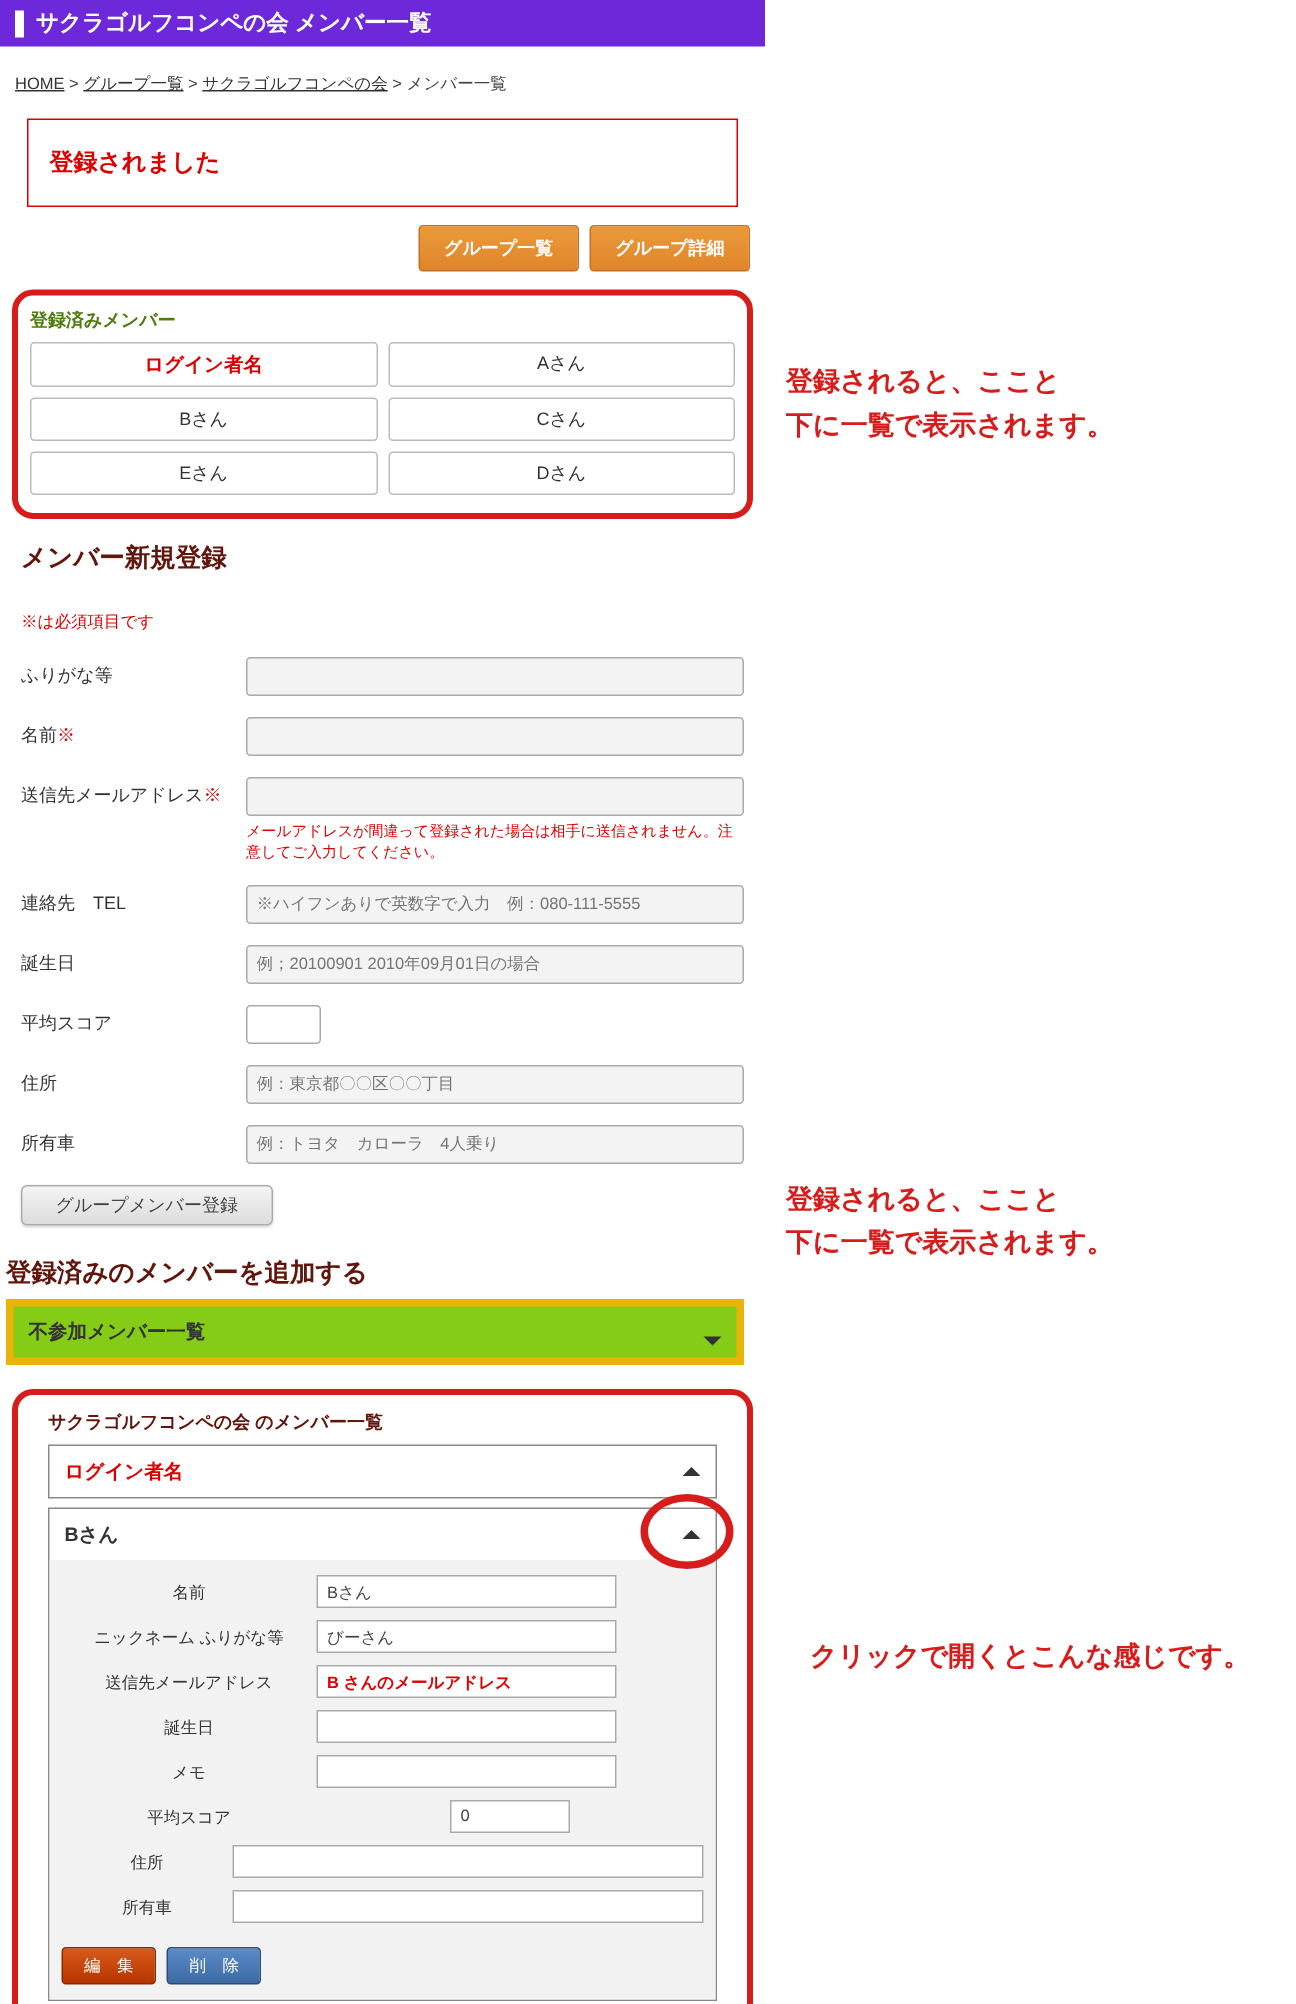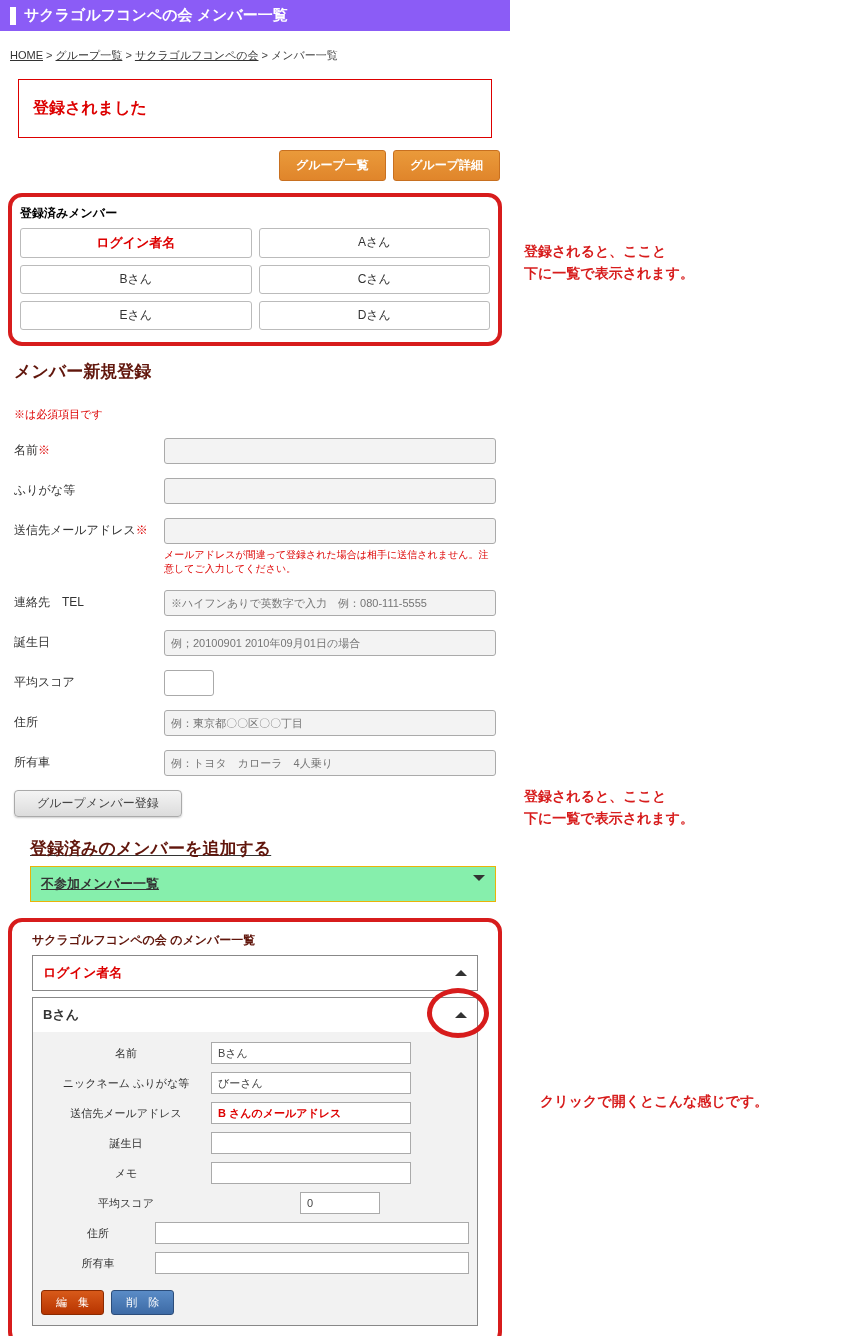--- a/index.html
+++ b/index.html
@@ -5,7 +5,7 @@
 * { box-sizing: border-box; margin: 0; padding: 0; }
 body { font-family: "Hiragino Kaku Gothic Pro", "Meiryo", sans-serif; font-size: 12px; color: #333; background: #fff; width: 864px; }
 .container { width: 510px; position: relative; }
-.header-bar { background: #8b5cf6; color: #fff; padding: 6px 10px; display: flex; align-items: center; }
+.header-bar { background: #6d28d9; color: #fff; padding: 6px 10px; display: flex; align-items: center; }
 .header-bar .mark { width: 6px; height: 18px; background: #fff; margin-right: 8px; }
 .header-bar .title { font-size: 15px; font-weight: bold; }
 .breadcrumb { font-size: 11px; padding: 6px 10px; color: #444; margin-top: 11px; }

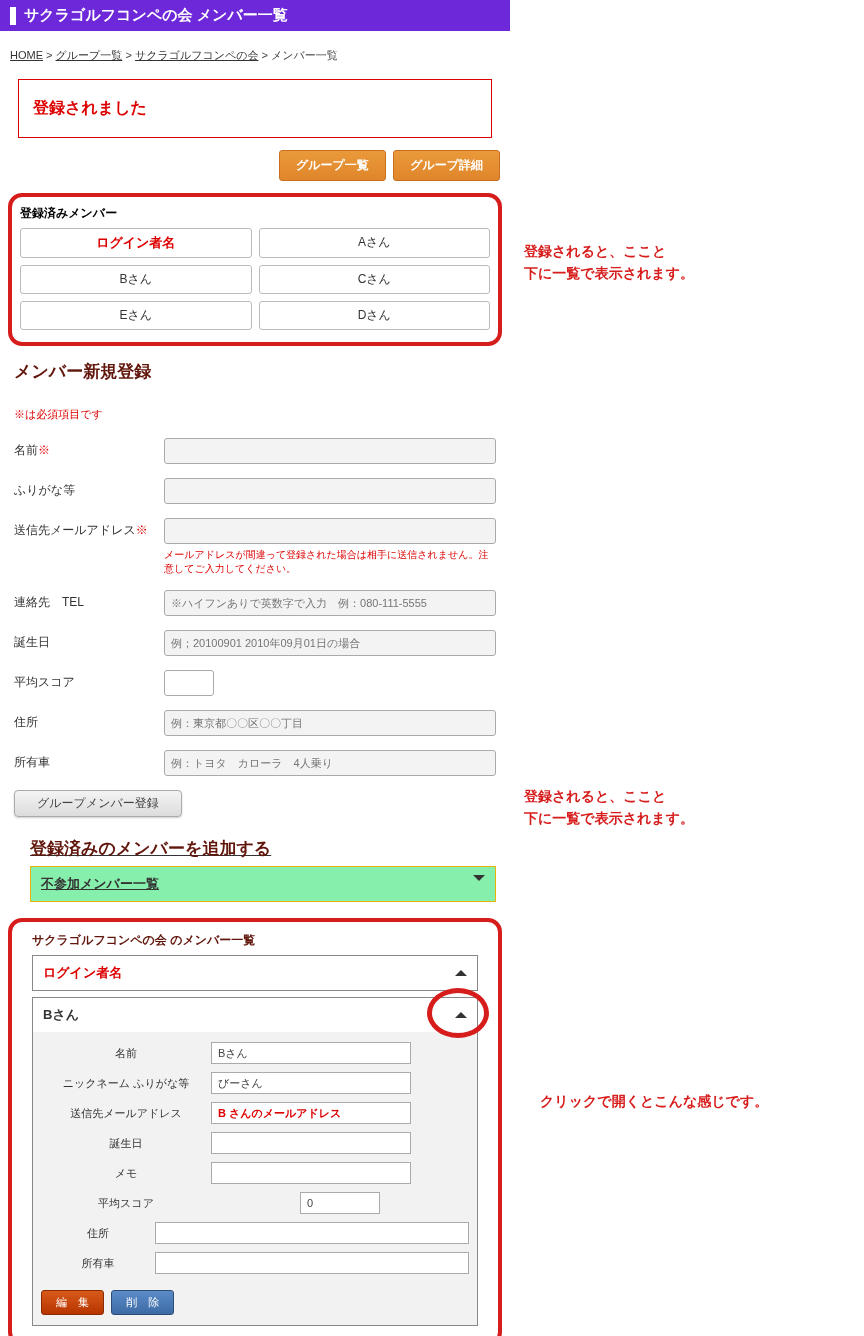--- a/index.html
+++ b/index.html
@@ -14,7 +14,7 @@
 .btn-row { text-align: right; padding: 0 10px 12px 0; }
 .orange-btn { display: inline-block; background: linear-gradient(#ea9a3a,#e0852b); color: #fff; font-size: 12px; font-weight: bold; padding: 6px 16px; border-radius: 3px; border: 1px solid #c87020; cursor: pointer; margin-left: 4px; }
 .red-panel { margin: 0 8px 14px 8px; border: 4px solid #d71c1c; border-radius: 14px; padding: 8px 8px 12px 8px; position: relative; }
-.section-title { color: #000000; font-weight: bold; font-size: 12px; margin-bottom: 6px; font-family: Liberation Serif, serif; }
+.section-title { color: #4d7c0f; font-weight: bold; font-size: 12px; margin-bottom: 6px; font-family: Liberation Serif, serif; }
 .member-grid { display: grid; grid-template-columns: 1fr 1fr; gap: 7px; }
 .member-cell { border: 1px solid #bbb; border-radius: 3px; background: #fff; text-align: center; padding: 5px 0; font-size: 12px; cursor: pointer; }
 .member-cell.login { color: #d00; font-weight: bold; font-size: 13px; }

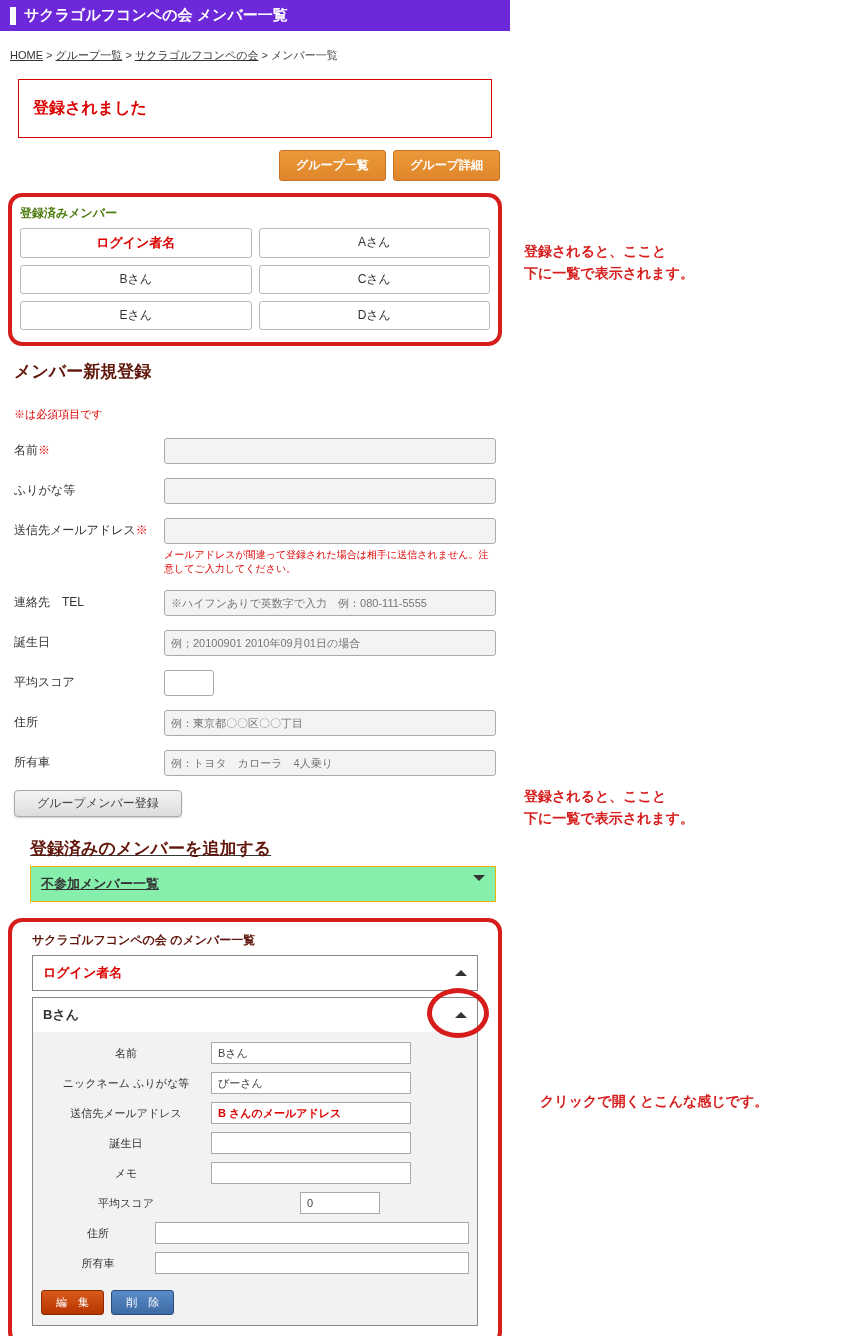--- a/index.html
+++ b/index.html
@@ -51,7 +51,7 @@
 .mini-btn.edit { background: linear-gradient(#d85a1a,#b73400); border: 1px solid #8a2a00; }
 .mini-btn.del { background: linear-gradient(#5a8cc7,#3d6aa5); border: 1px solid #2c4d7a; }
 .circle-highlight { position: absolute; width: 62px; height: 50px; border: 5px solid #d71c1c; border-radius: 50%; pointer-events: none; }
-.annotation { position: absolute; color: #d71c1c; font-weight: bold; font-size: 14px; line-height: 1.6; }
+.annotation { position: absolute; color: #d71c1c; font-weight: bold; font-size: 18px; line-height: 1.6; }
 </style>
 </head>
 <body>

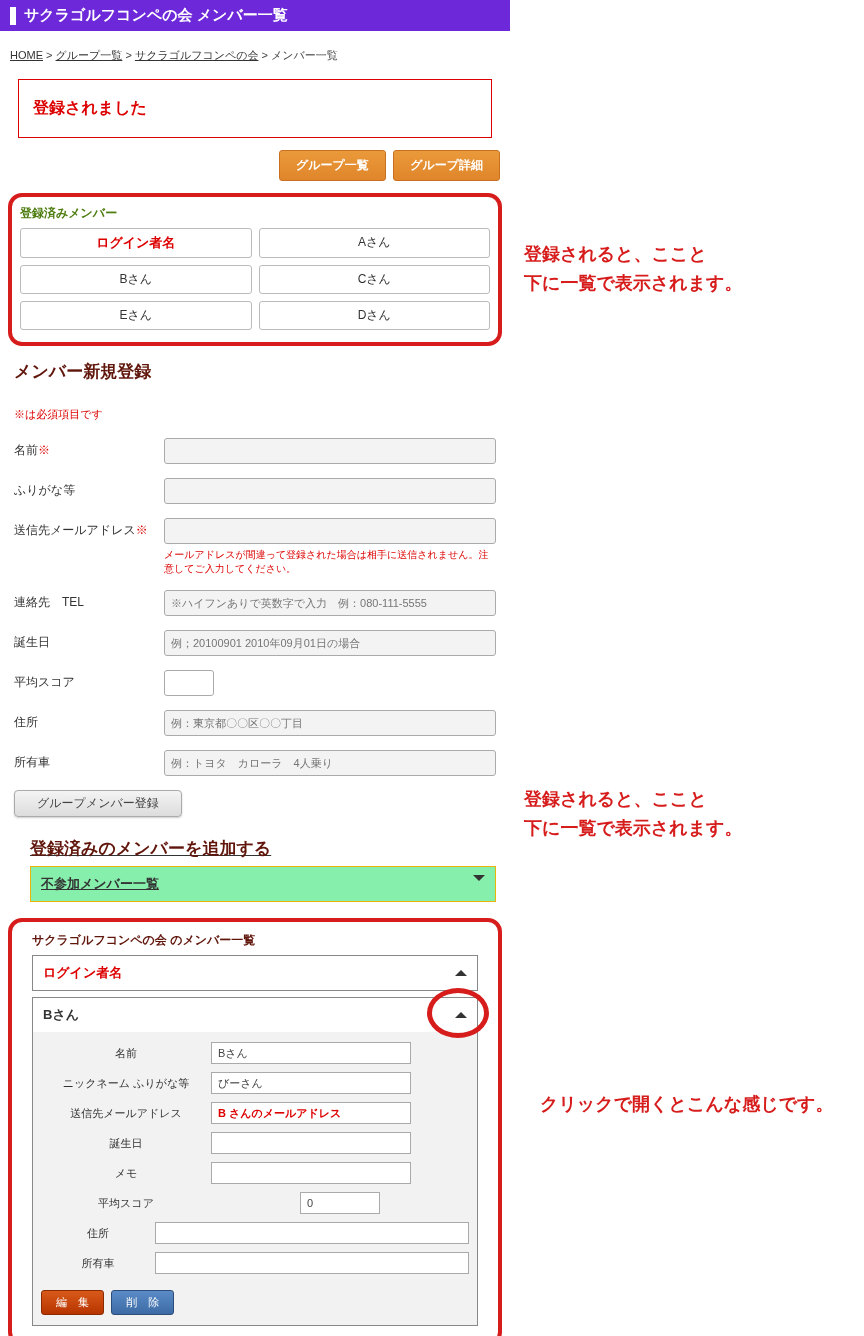--- a/index.html
+++ b/index.html
@@ -91,11 +91,11 @@
     <div class="required-note">※は必須項目です</div>
 
     <div class="form-row">
+      <div class="form-label">ふりがな等</div>
+      <div class="form-input-wrap"><input class="text-input" style=""></div>
+    </div>
+    <div class="form-row">
       <div class="form-label"><span>名前</span><span class="req">※</span></div>
-      <div class="form-input-wrap"><input class="text-input" style=""></div>
-    </div>
-    <div class="form-row">
-      <div class="form-label">ふりがな等</div>
       <div class="form-input-wrap"><input class="text-input" style=""></div>
     </div>
     <div class="form-row">

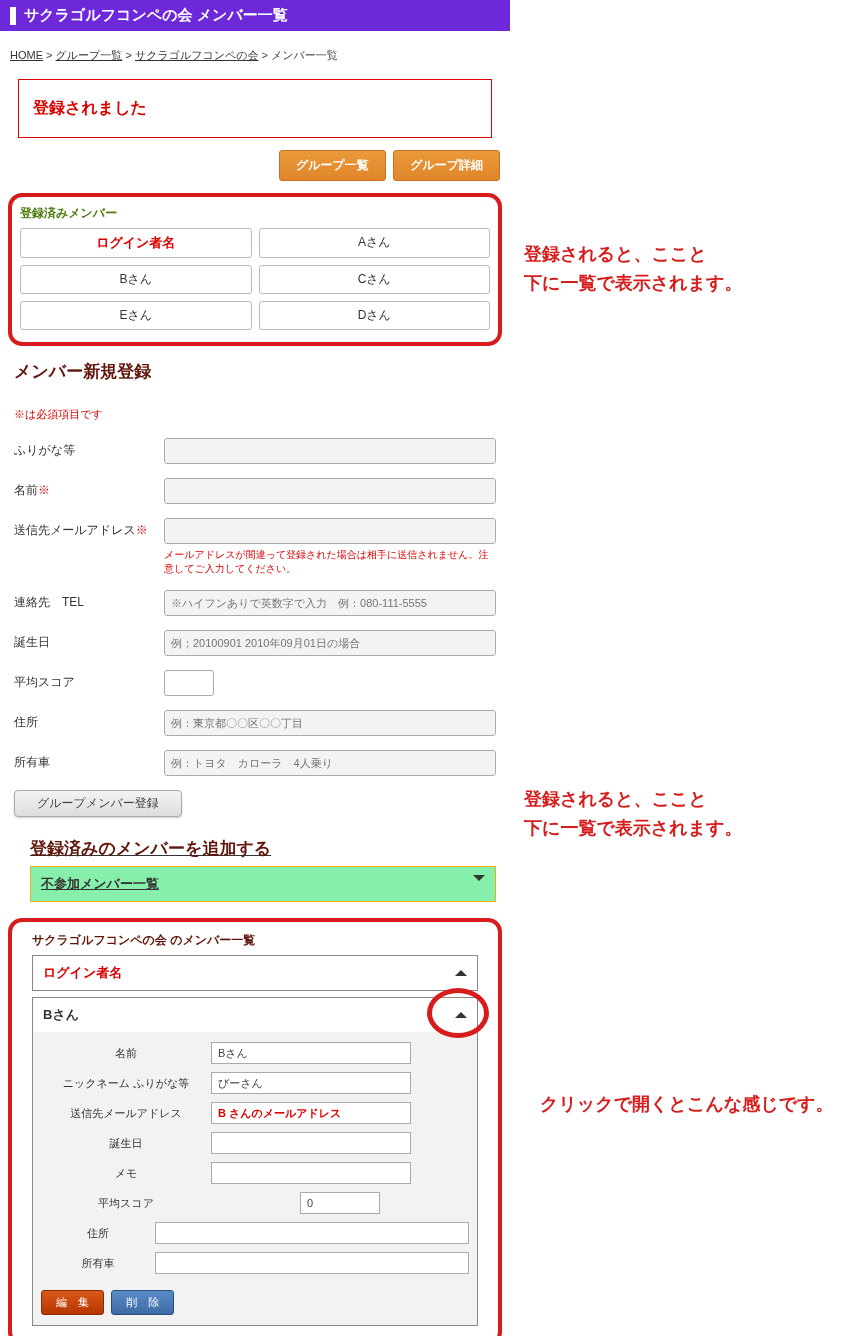--- a/index.html
+++ b/index.html
@@ -29,7 +29,7 @@
 .text-input.small { width: 50px; background: #fff; }
 .field-note { color: #d00; font-size: 10px; margin-top: 4px; line-height: 1.4; }
 .register-btn { display: inline-block; background: linear-gradient(#f4f4f4,#dcdcdc); border: 1px solid #aaa; border-radius: 4px; padding: 4px 22px; font-size: 12px; color: #444; cursor: pointer; box-shadow: 0 1px 2px rgba(0,0,0,0.2); }
-.add-section { padding: 0 14px 16px 30px; text-decoration: underline; }
+.add-section { padding: 0 14px 16px 4px; }
 .dropdown-bar { border: 1px solid #eab308; background: #86efac; padding: 8px 10px; font-size: 13px; font-weight: bold; display: flex; justify-content: space-between; align-items: flex-start; cursor: pointer; }
 .chev { width: 0; height: 0; border-left: 6px solid transparent; border-right: 6px solid transparent; border-top: 6px solid #333; }
 .chev.up { border-top: none; border-bottom: 6px solid #333; }

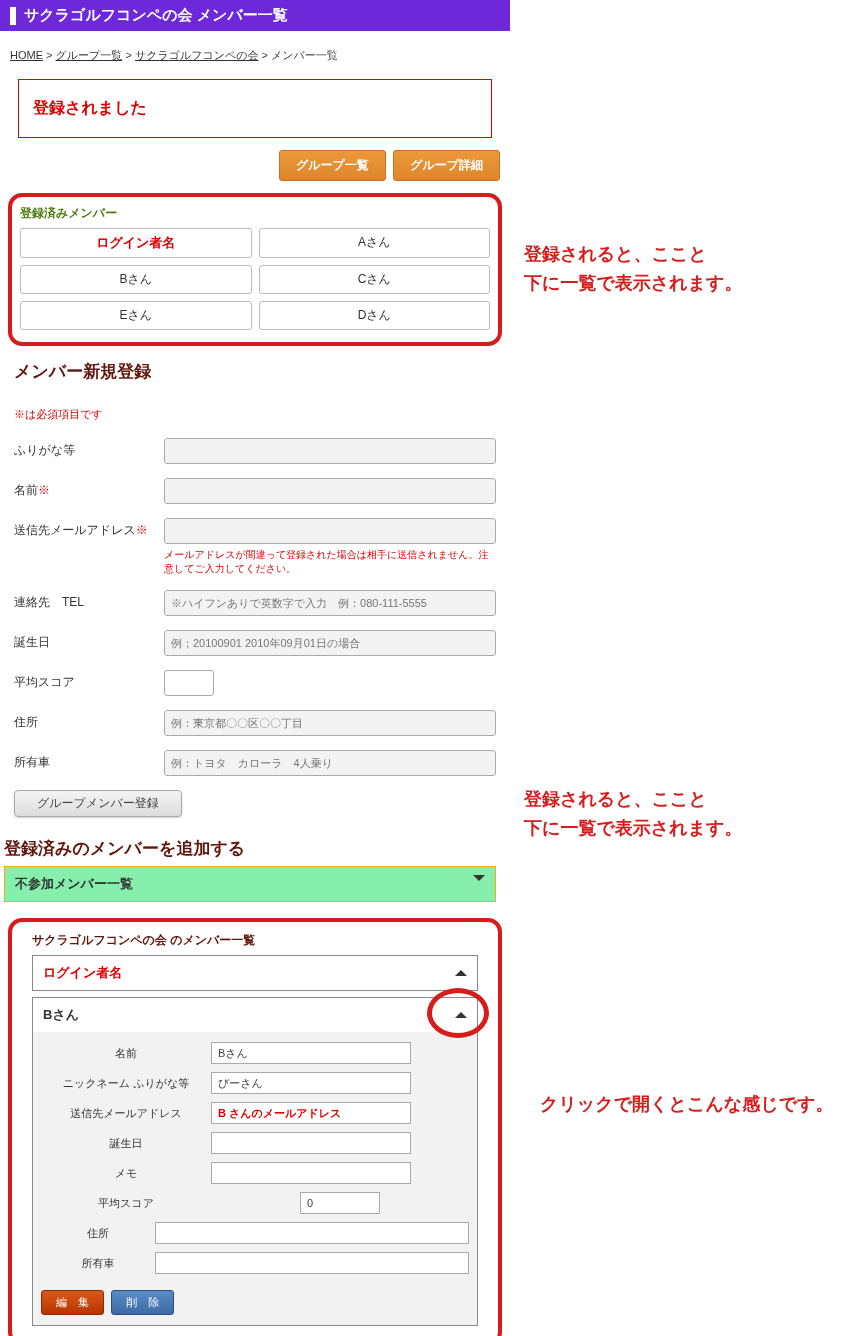--- a/index.html
+++ b/index.html
@@ -30,7 +30,7 @@
 .field-note { color: #d00; font-size: 10px; margin-top: 4px; line-height: 1.4; }
 .register-btn { display: inline-block; background: linear-gradient(#f4f4f4,#dcdcdc); border: 1px solid #aaa; border-radius: 4px; padding: 4px 22px; font-size: 12px; color: #444; cursor: pointer; box-shadow: 0 1px 2px rgba(0,0,0,0.2); }
 .add-section { padding: 0 14px 16px 4px; }
-.dropdown-bar { border: 1px solid #eab308; background: #86efac; padding: 8px 10px; font-size: 13px; font-weight: bold; display: flex; justify-content: space-between; align-items: flex-start; cursor: pointer; }
+.dropdown-bar { border: 5px solid #eab308; background: #84cc16; padding: 8px 10px; font-size: 13px; font-weight: bold; display: flex; justify-content: space-between; align-items: flex-end; cursor: pointer; }
 .chev { width: 0; height: 0; border-left: 6px solid transparent; border-right: 6px solid transparent; border-top: 6px solid #333; }
 .chev.up { border-top: none; border-bottom: 6px solid #333; }
 .member-list-section { margin: 0 8px 10px 8px; padding: 10px 20px; border: 4px solid #d71c1c; border-radius: 14px; }

